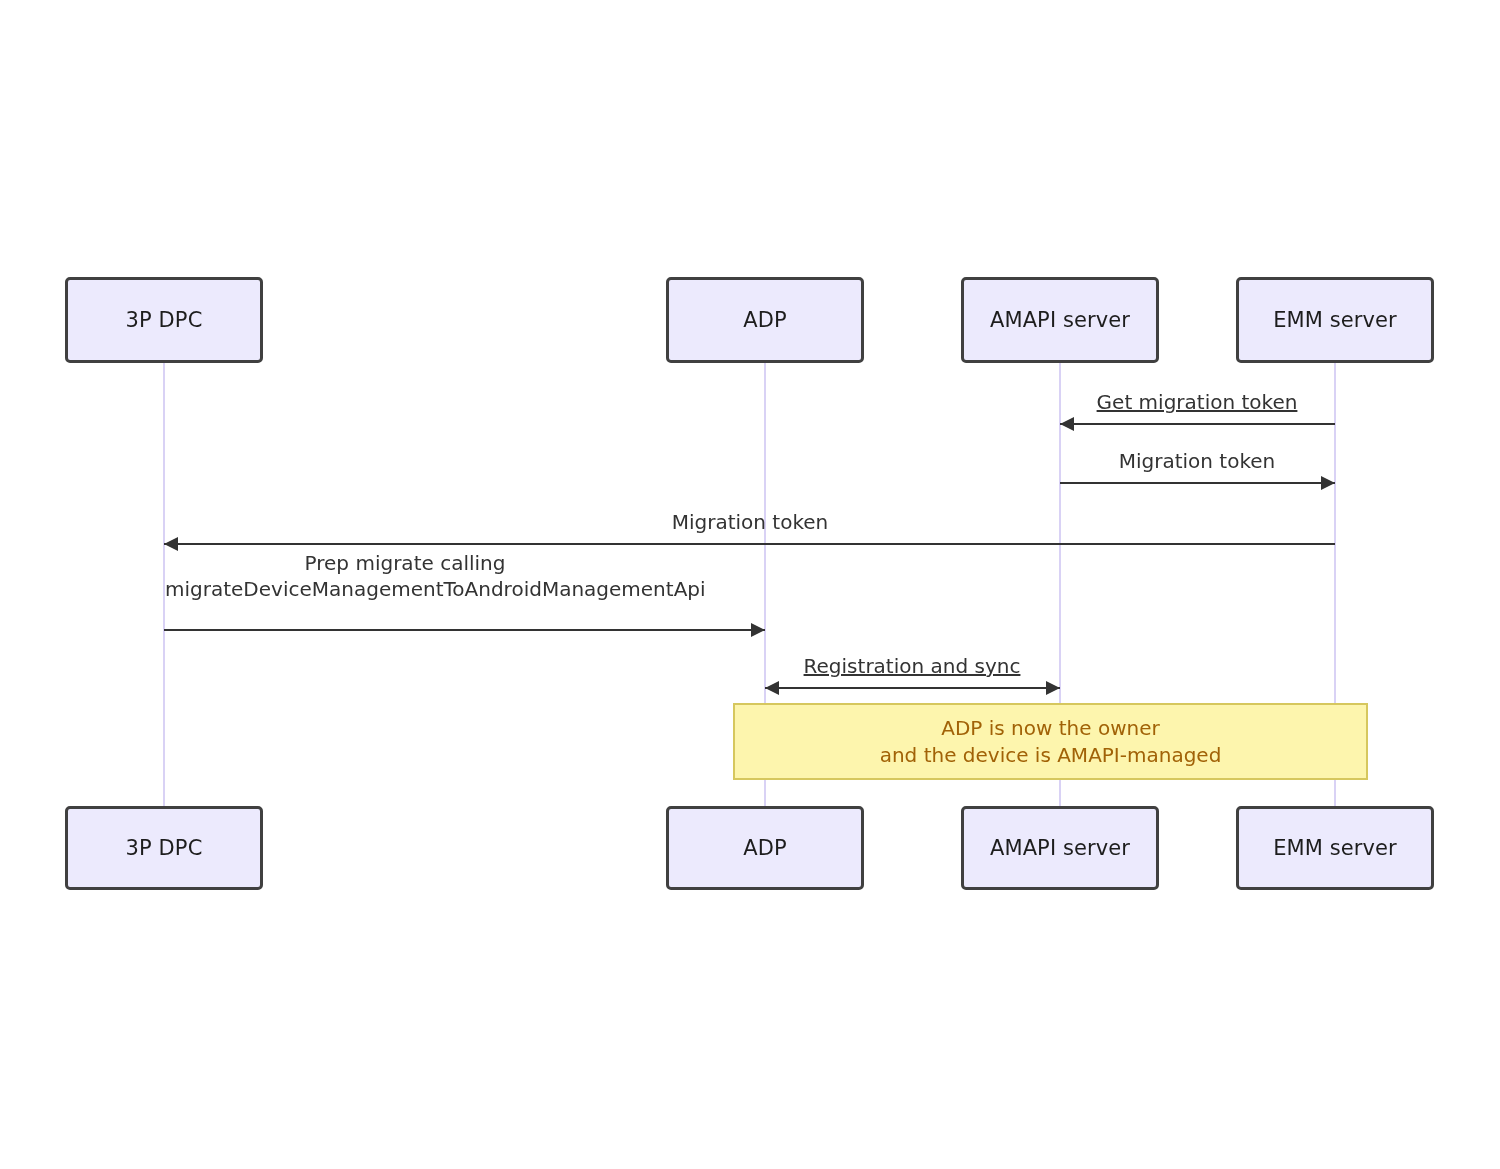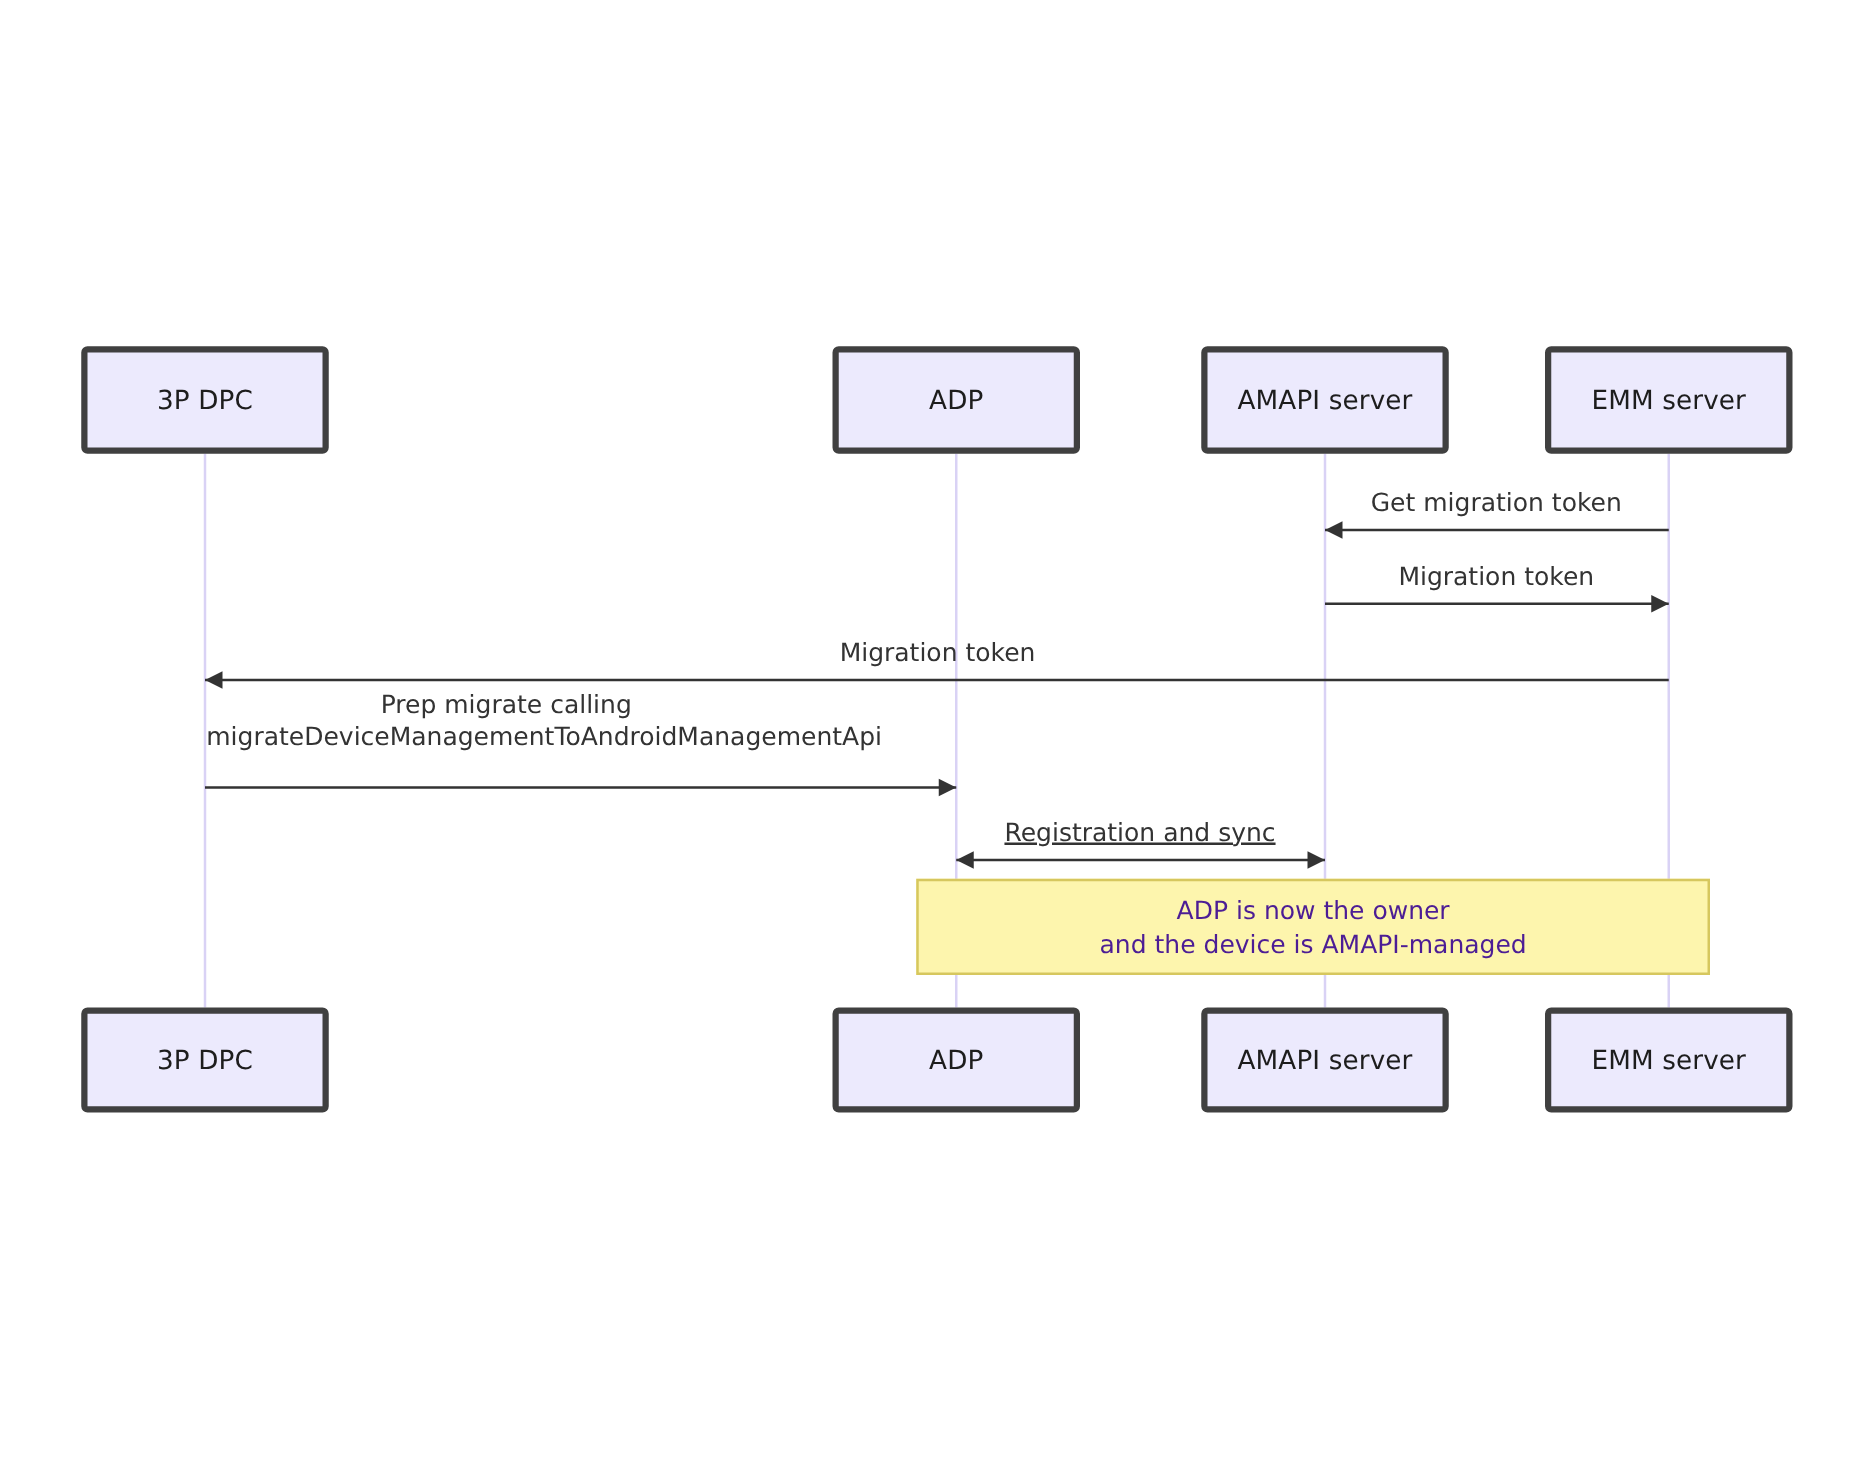--- a/index.html
+++ b/index.html
@@ -21,7 +21,7 @@
     position: absolute;
     box-sizing: border-box;
     background: #ECEAFD;
-    border: 5px solid #404040;
+    border: 3px solid #404040;
     border-radius: 5px;
     display: flex;
     align-items: center;

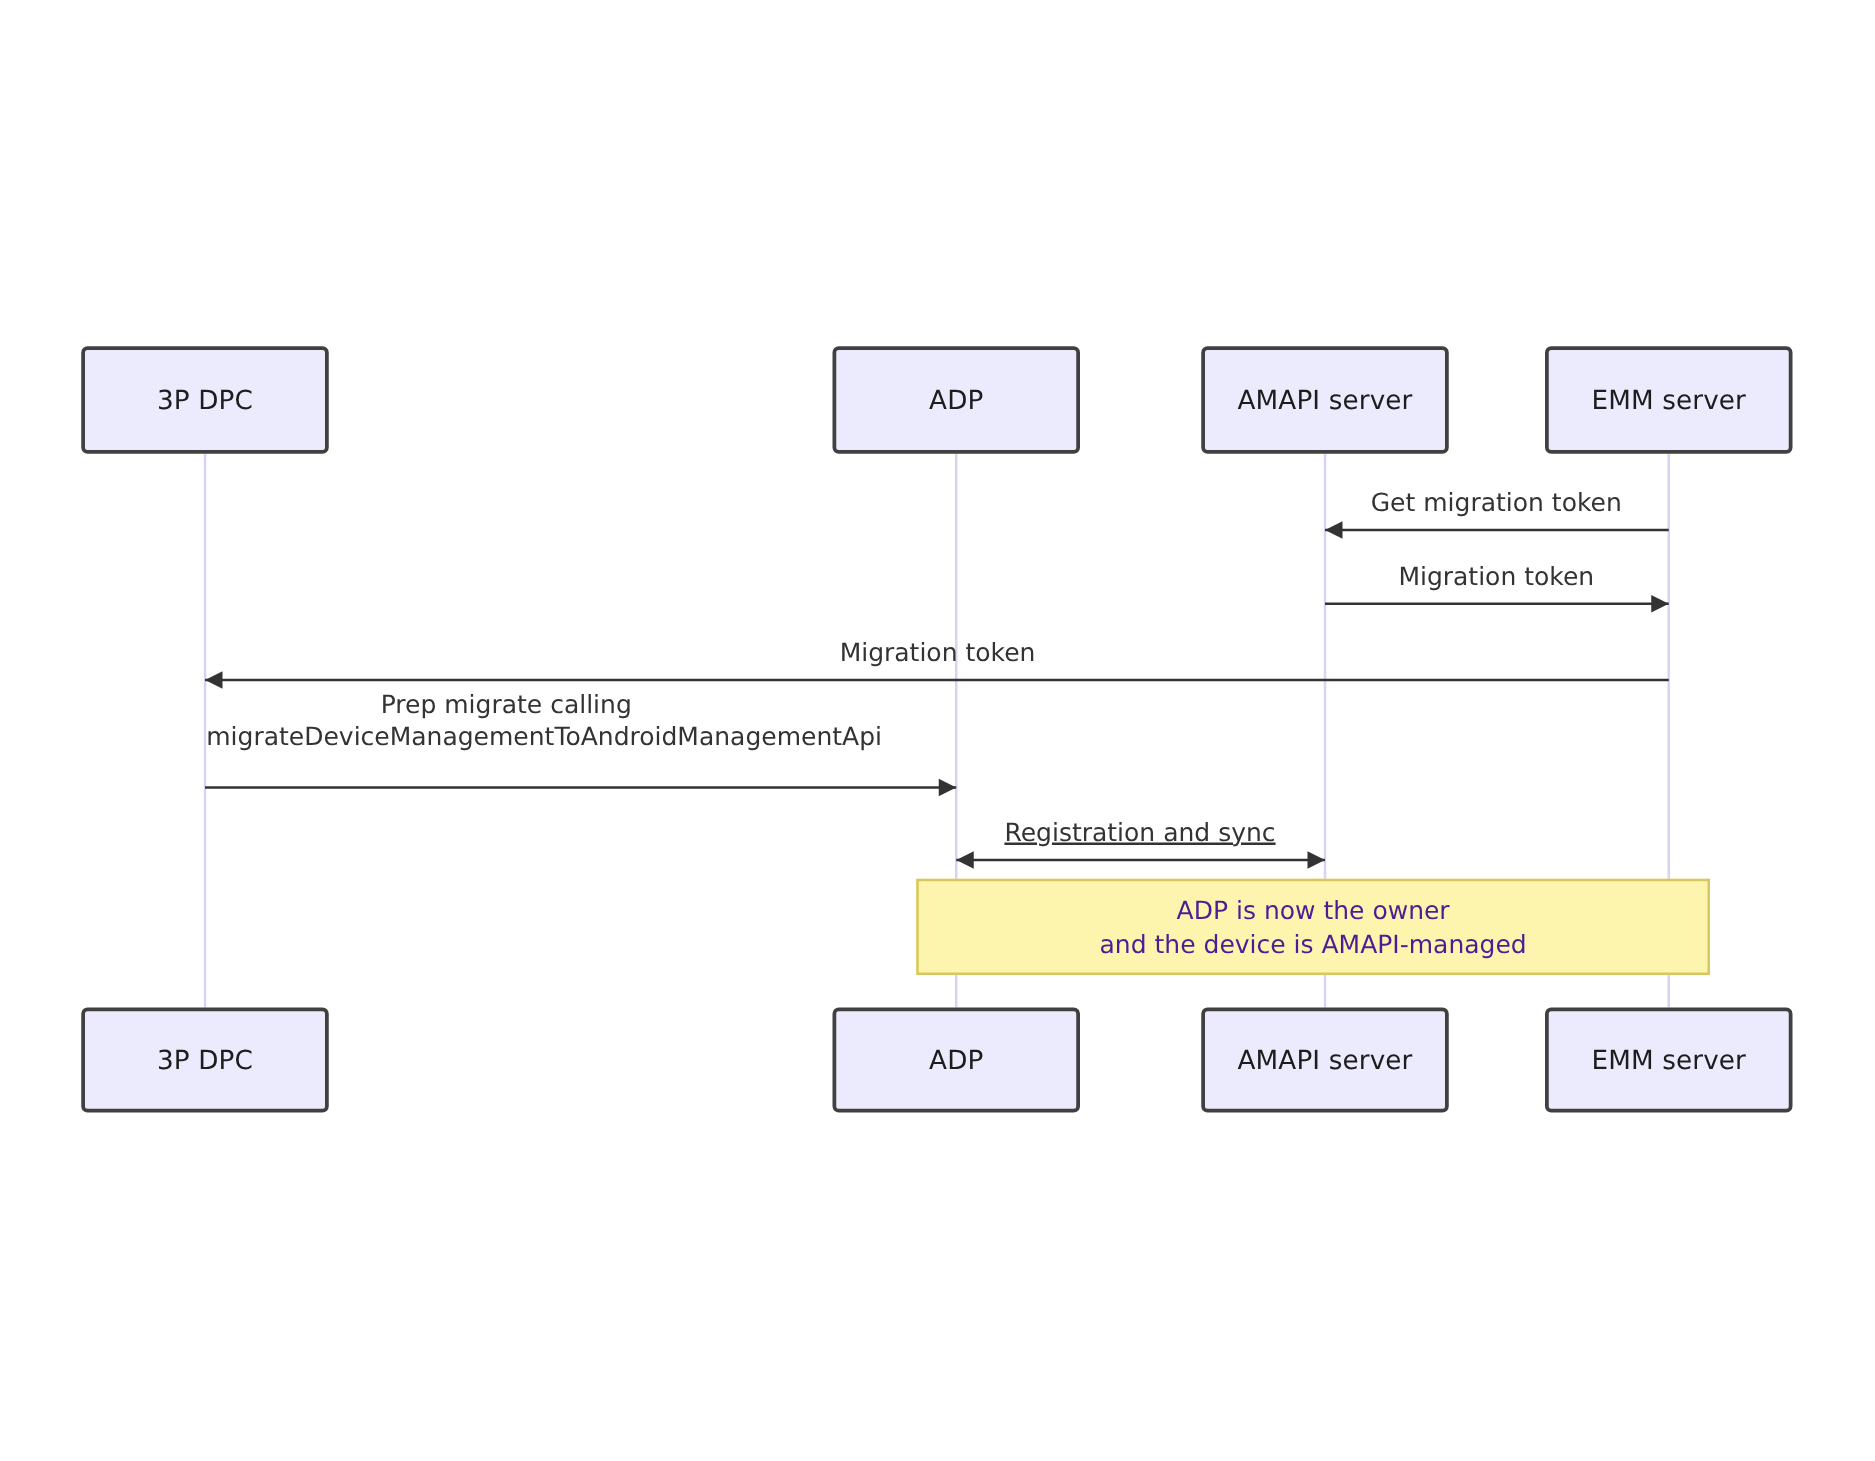--- a/index.html
+++ b/index.html
@@ -109,7 +109,7 @@
     <span class="participant-label">EMM server</span>
   </div>
 
-  <div class="msg-label" style="left:997px; top:389px; width:400px;">Get migration token</div>
+  <div class="msg-label" style="left:997px; top:389px; width:400px;text-decoration:underline;">Get migration token</div>
   <div class="msg-line" style="left:1060px; top:423px; width:275px;"></div>
   <div class="arrow-head left" style="left:1060px; top:417px;"></div>
 

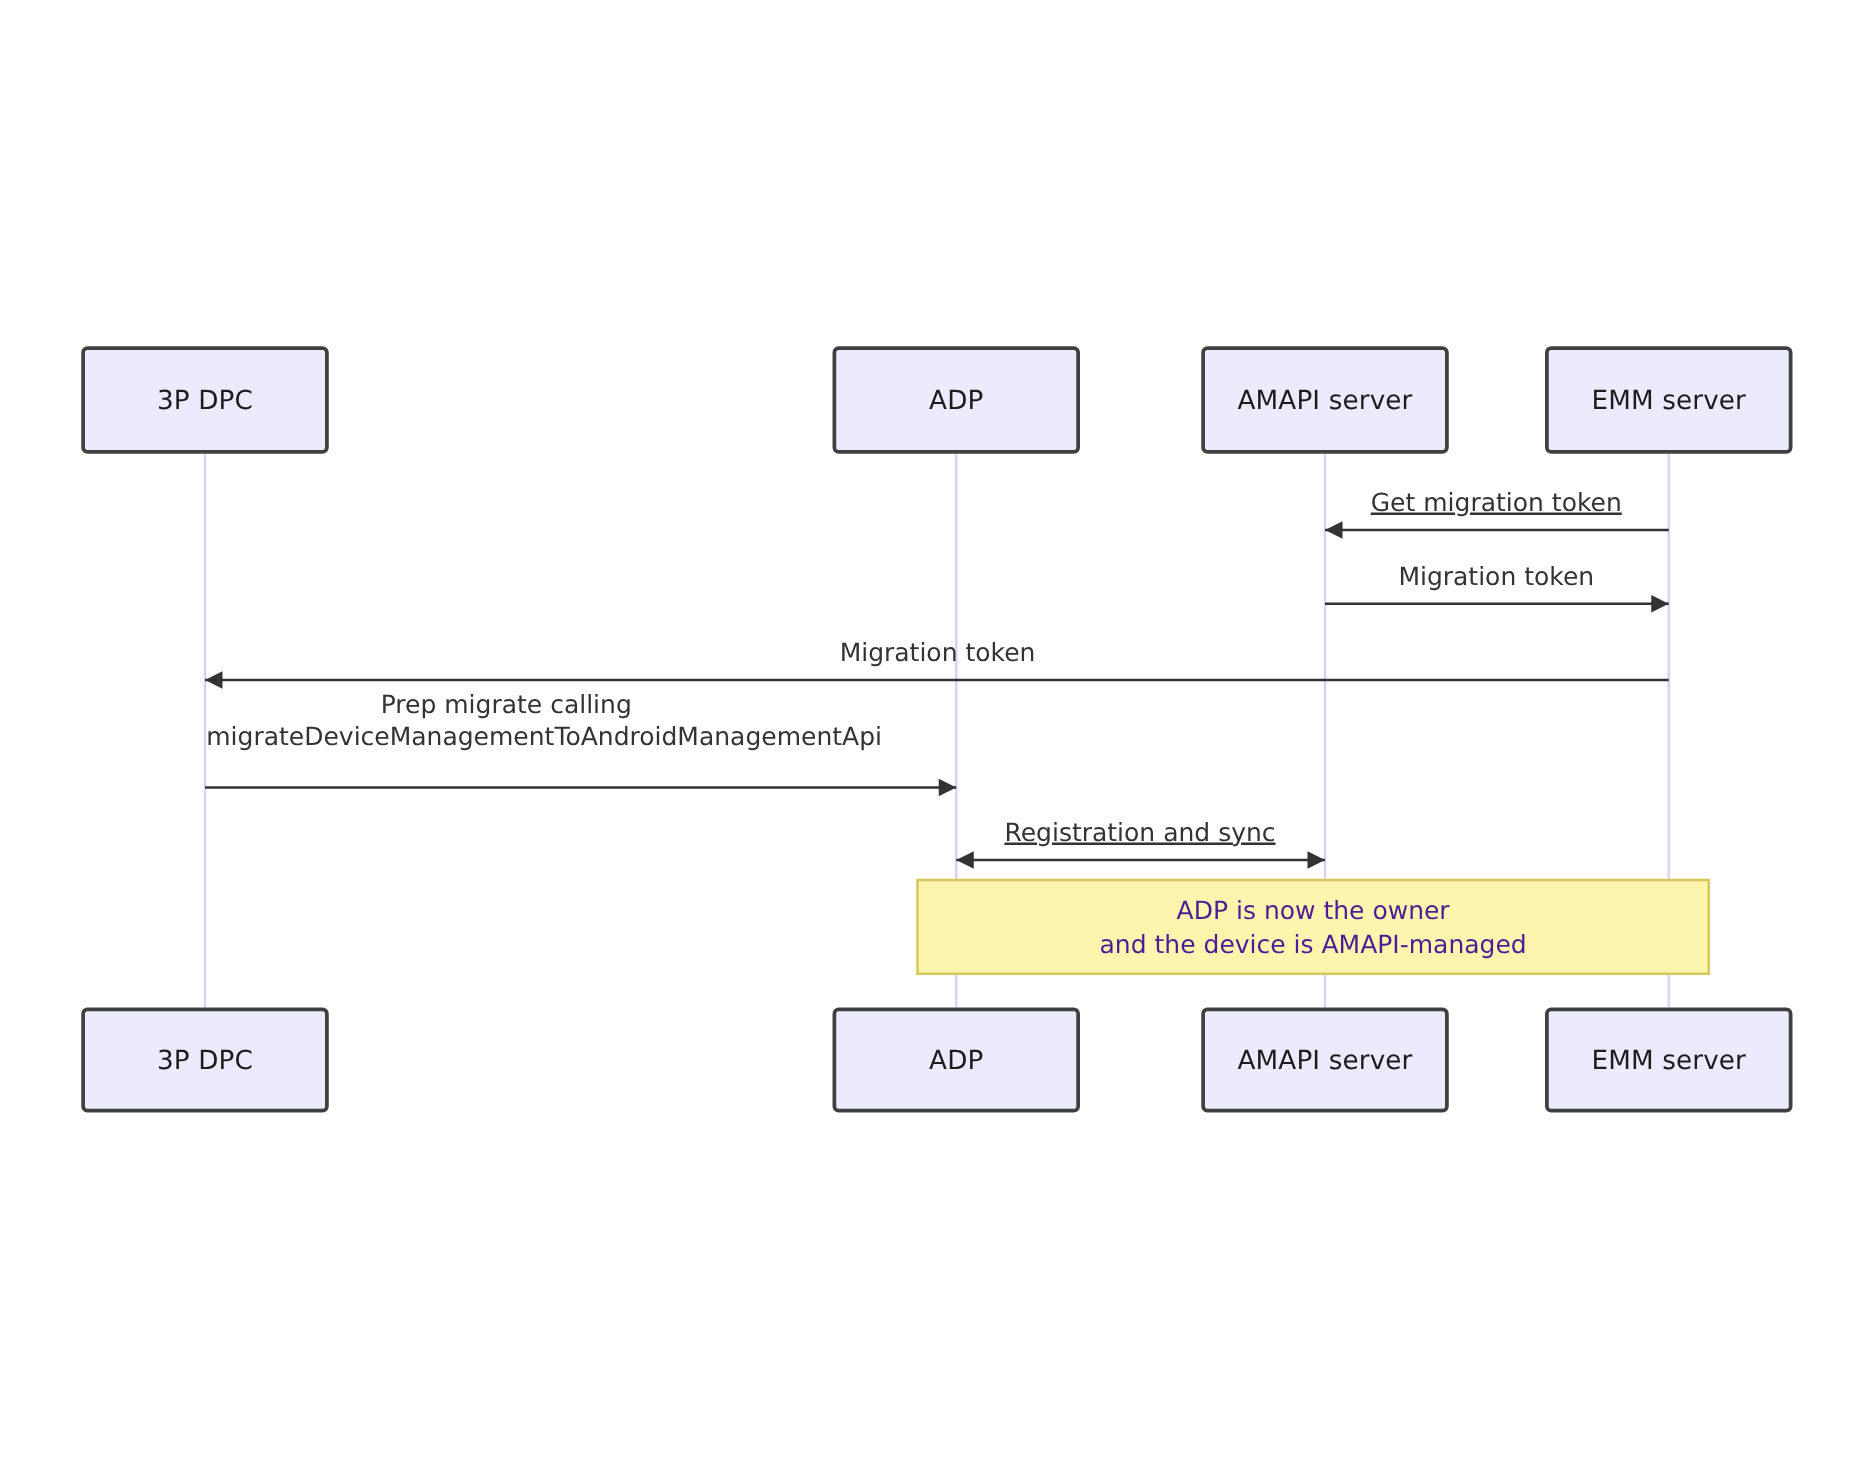--- a/index.html
+++ b/index.html
@@ -80,7 +80,7 @@
   }
   .note-text {
     font-size: 20px;
-    color: #4c1d95;
+    color: #a16207;
     line-height: 27px;
     white-space: pre-line;
     font-family: "DejaVu Sans", sans-serif;

